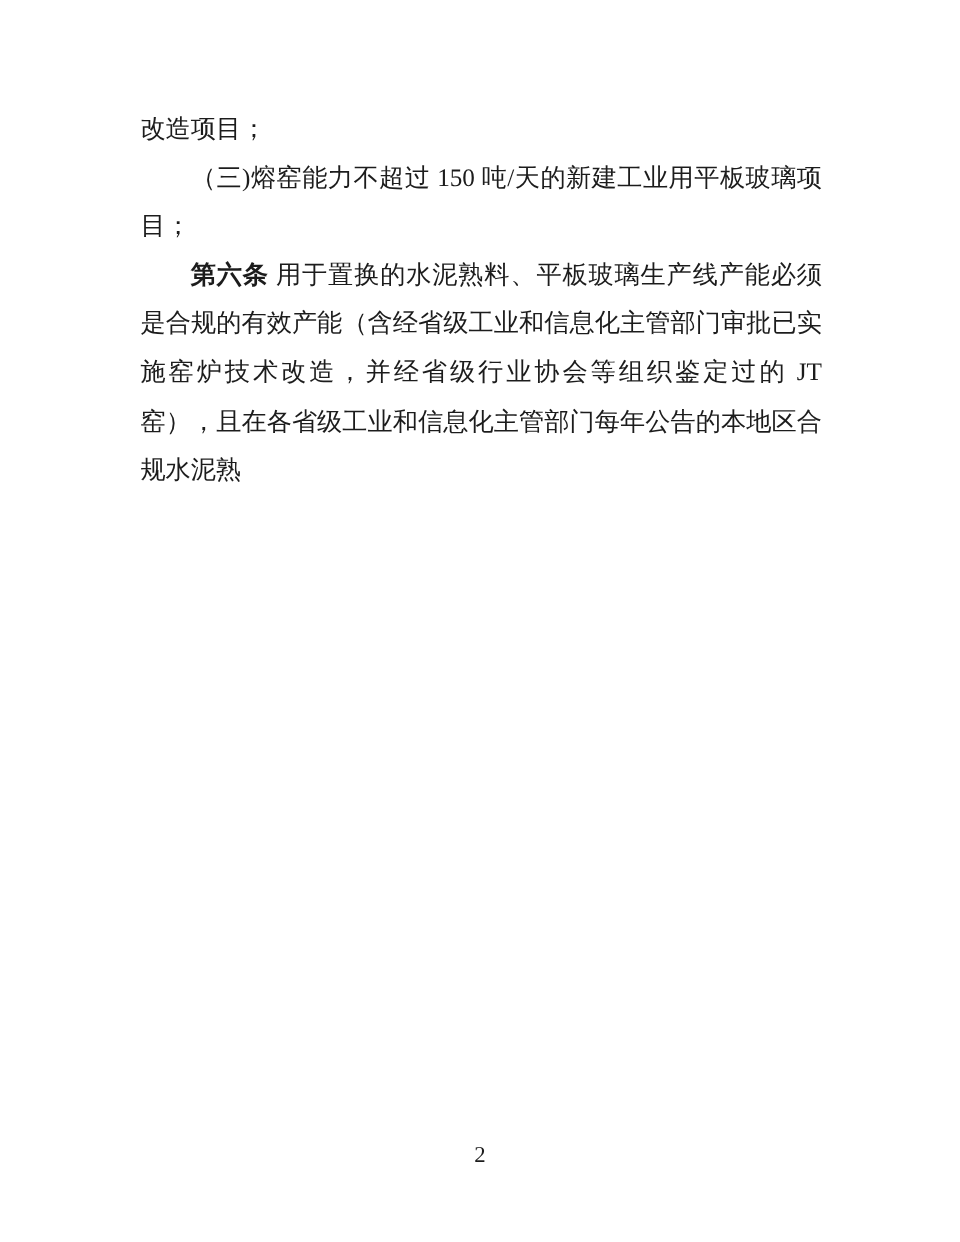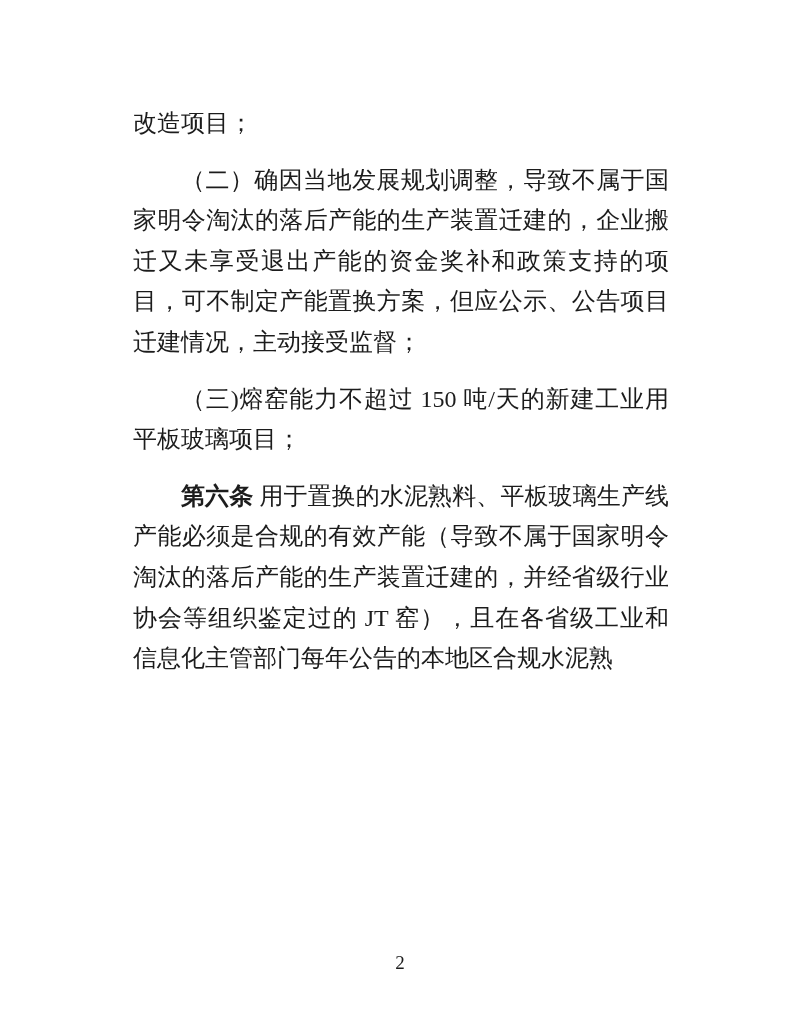--- a/index.html
+++ b/index.html
@@ -20,8 +20,8 @@
     padding: 87px 115px 0 117px;
   }
   .para {
-    margin: 16px;
-    font-size: 24px;
+    margin: 0;
+    font-size: 21px;
     line-height: 40.6px;
     text-align: justify;
     text-justify: inter-ideograph;

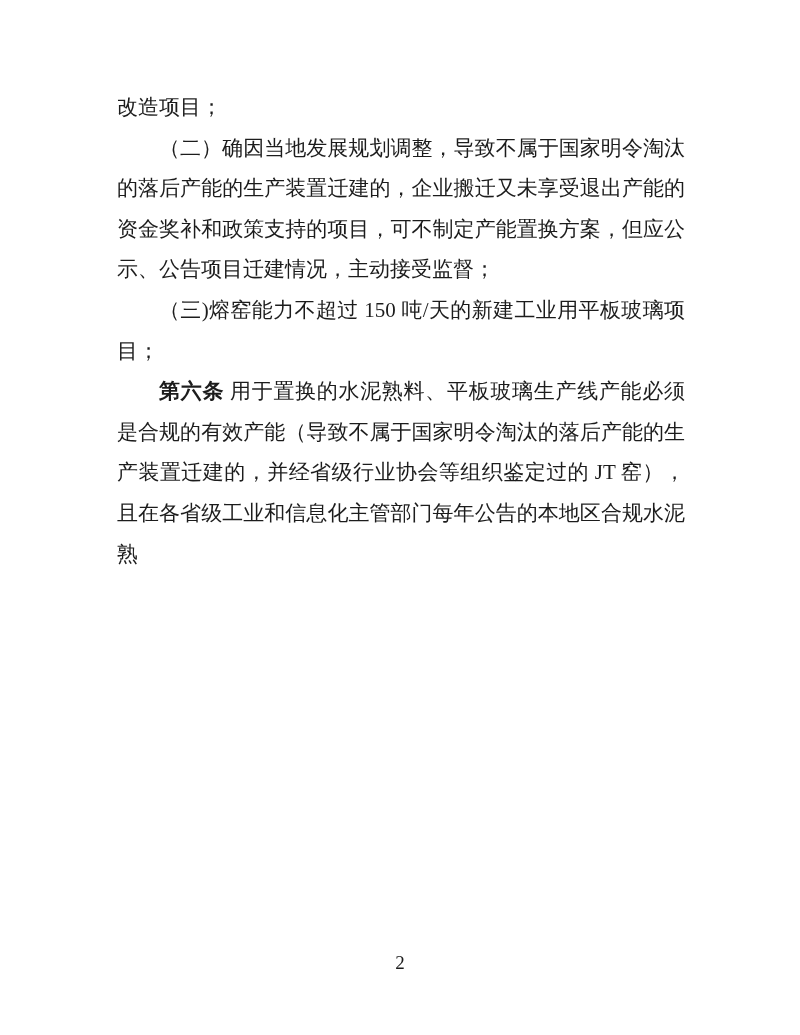--- a/index.html
+++ b/index.html
@@ -54,7 +54,6 @@
 
     <p class="para"><span>改造项目；</span></p>
 
-    <p class="para indent"><span>（二）确因当地发展规划调整，导致不属于国家明令淘汰的落后产能的生产装置迁建的，企业搬迁又未享受退出产能的资金奖补和政策支持的项目，可不制定产能置换方案，但应公示、公告项目迁建情况，主动接受监督；</span></p>
 
     <p class="para indent"><span>（三)熔窑能力不超过 150 吨/天的新建工业用平板玻璃项目；</span></p>
 

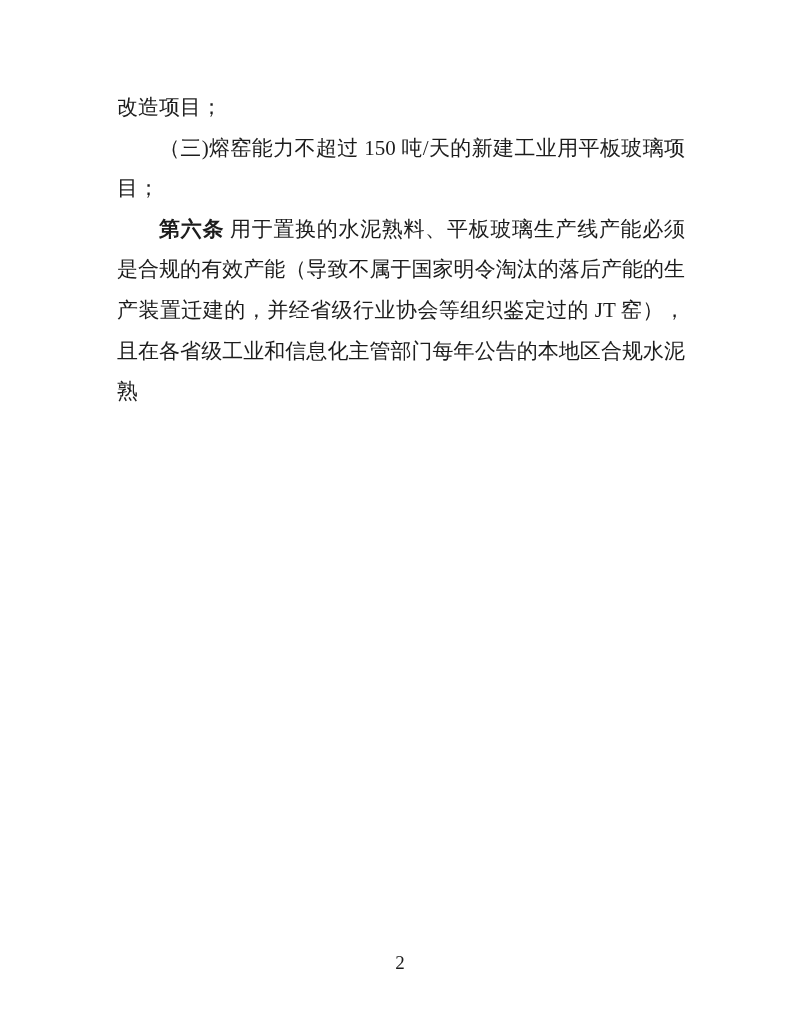--- a/index.html
+++ b/index.html
@@ -59,7 +59,7 @@
 
 
 
-    <p class="para indent"><span class="bold">第六条</span><span> 用于置换的水泥熟料、平板玻璃生产线产能必须是合规的有效产能（导致不属于国家明令淘汰的落后产能的生产装置迁建的，并经省级行业协会等组织鉴定过的 JT 窑），且在各省级工业和信息化主管部门每年公告的本地区合规水泥熟</span></p>
+    <p class="para indent"><span class="bold">第六条</span><span> 用于置换的水泥熟料、平板玻璃生产线产能必须是合规的有效产能（含经省级工业和信息化主管部门审批已实施窑炉技术改造，并经省级行业协会等组织鉴定过的 JT 窑），且在各省级工业和信息化主管部门每年公告的本地区合规水泥熟</span></p>
 
   </div>
 

